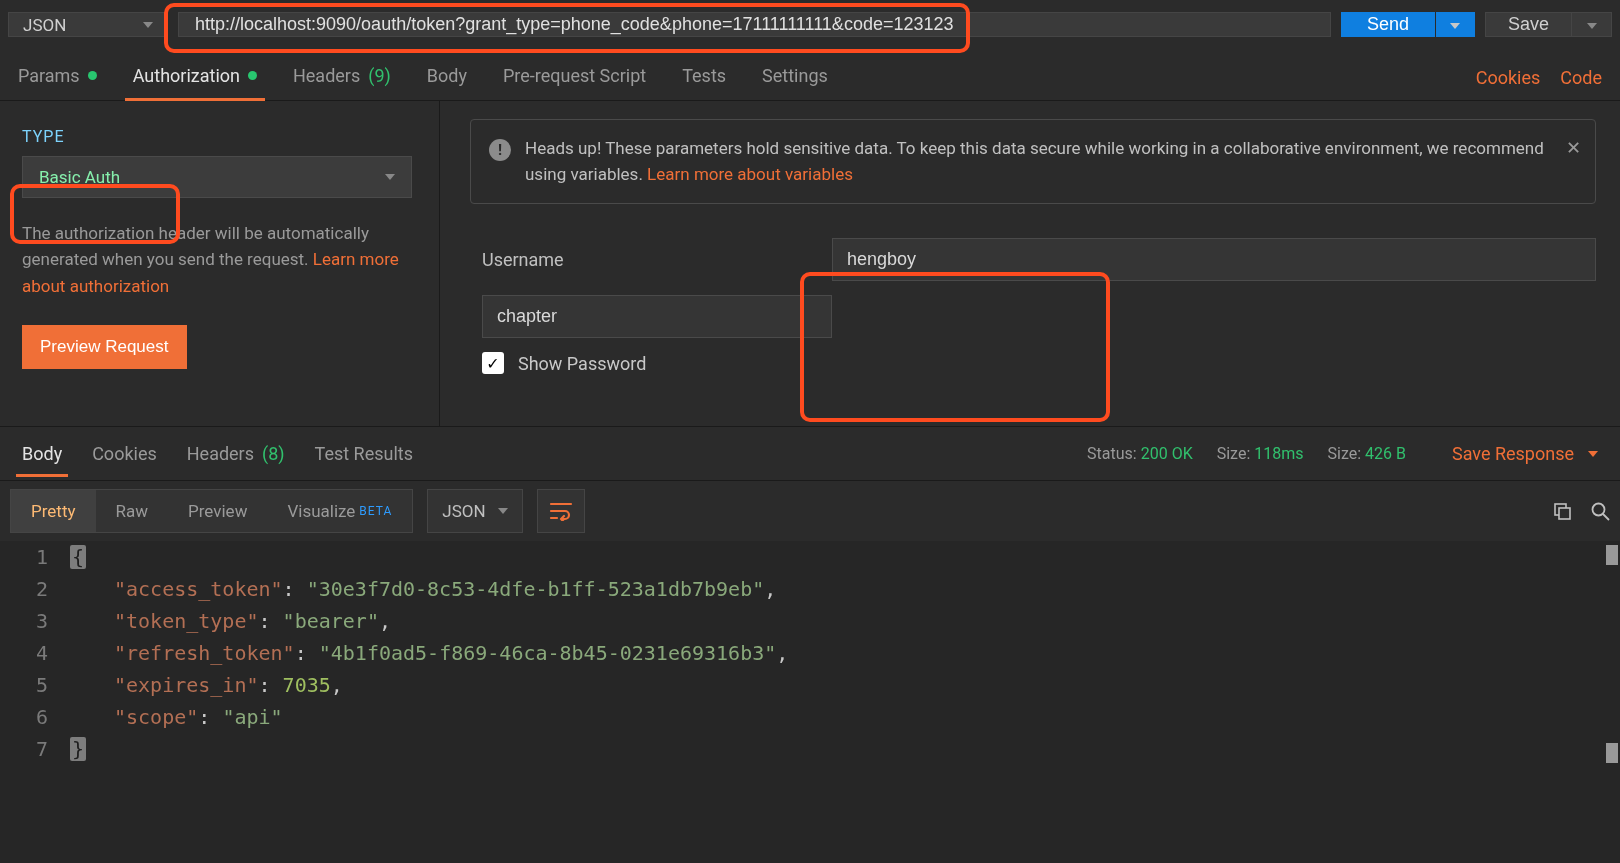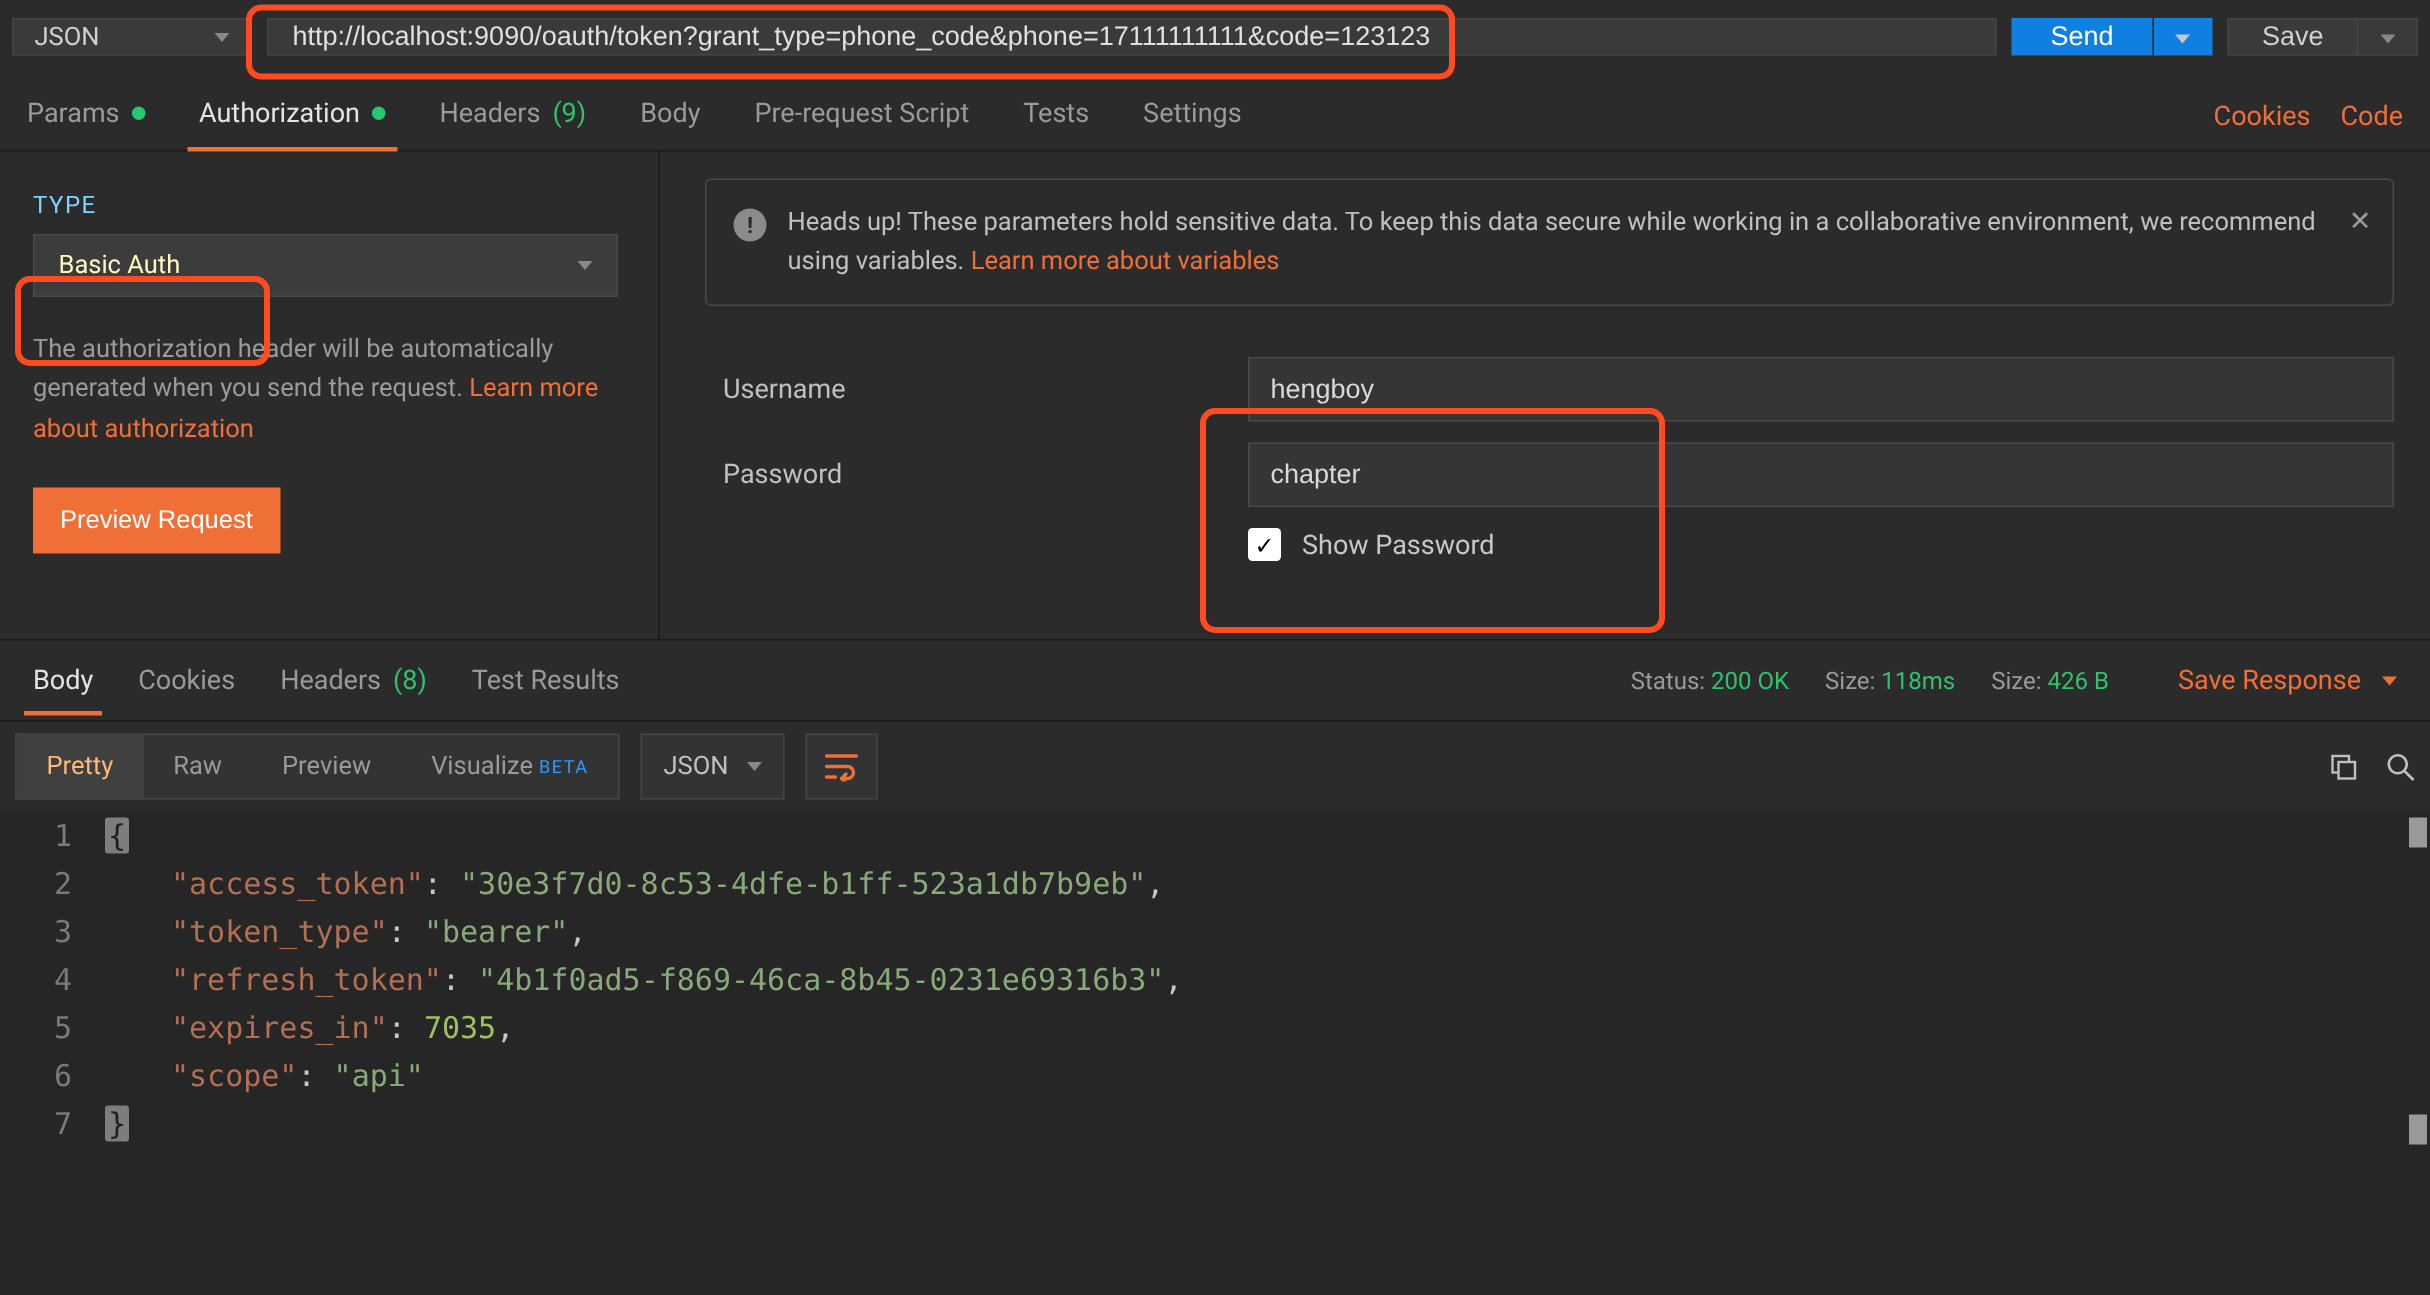--- a/index.html
+++ b/index.html
@@ -36,7 +36,7 @@
   .panel-right { flex:1; padding:18px 24px 20px 30px; display:flex; flex-direction:column; gap:18px; }
 
   .type-label { color:#7dd3fc; font-size:16px; letter-spacing:1px; margin-bottom:10px; }
-  .type-select { background:#3c3c3c; border:1px solid #4a4a4a; color:#fef9c3; display:flex; align-items:center; justify-content:space-between; padding:10px 16px; font-size:17px; cursor:pointer; width:390px; }
+  .type-select { background:#3c3c3c; border:1px solid #4a4a4a; color:#86efac; display:flex; align-items:center; justify-content:space-between; padding:10px 16px; font-size:17px; cursor:pointer; width:390px; }
 
   .auth-desc { color:#9a9a9a; font-size:17px; line-height:1.55; margin-top:22px; }
   .auth-desc .lk { color:#f06f37; cursor:pointer; }

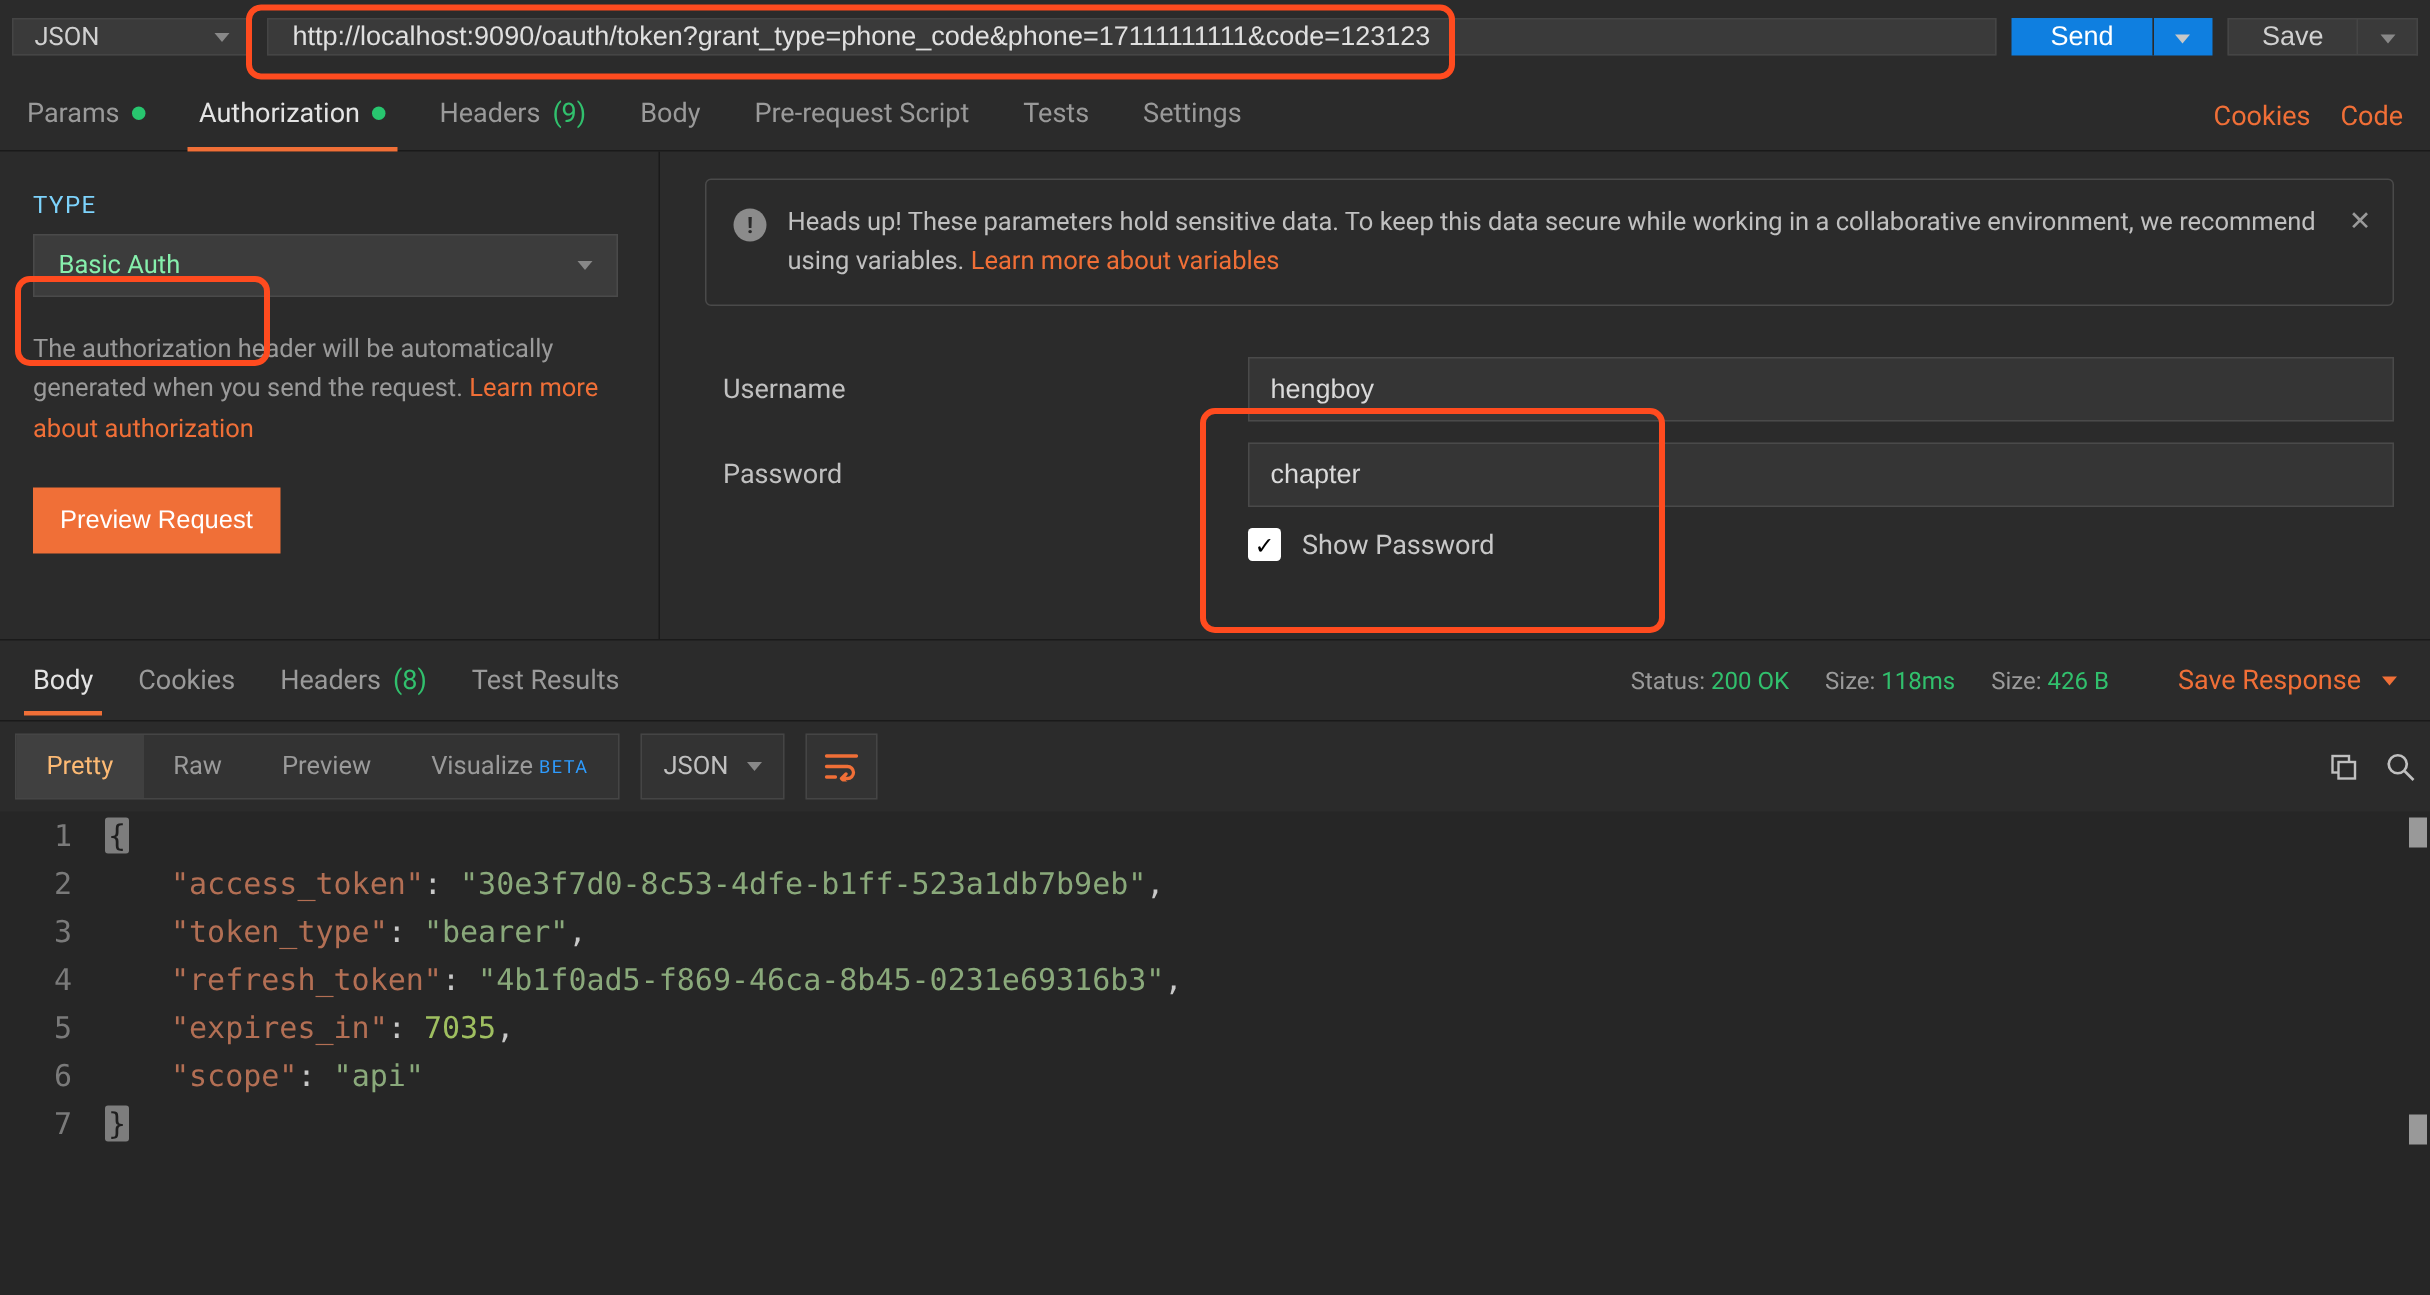--- a/index.html
+++ b/index.html
@@ -179,7 +179,6 @@
         <div class="cred-label">Username</div>
         <input class="cred-input" value="hengboy" style="">
 
-        <div class="cred-label">Password</div>
         <input class="cred-input" value="chapter" style="">
 
         <div></div>

